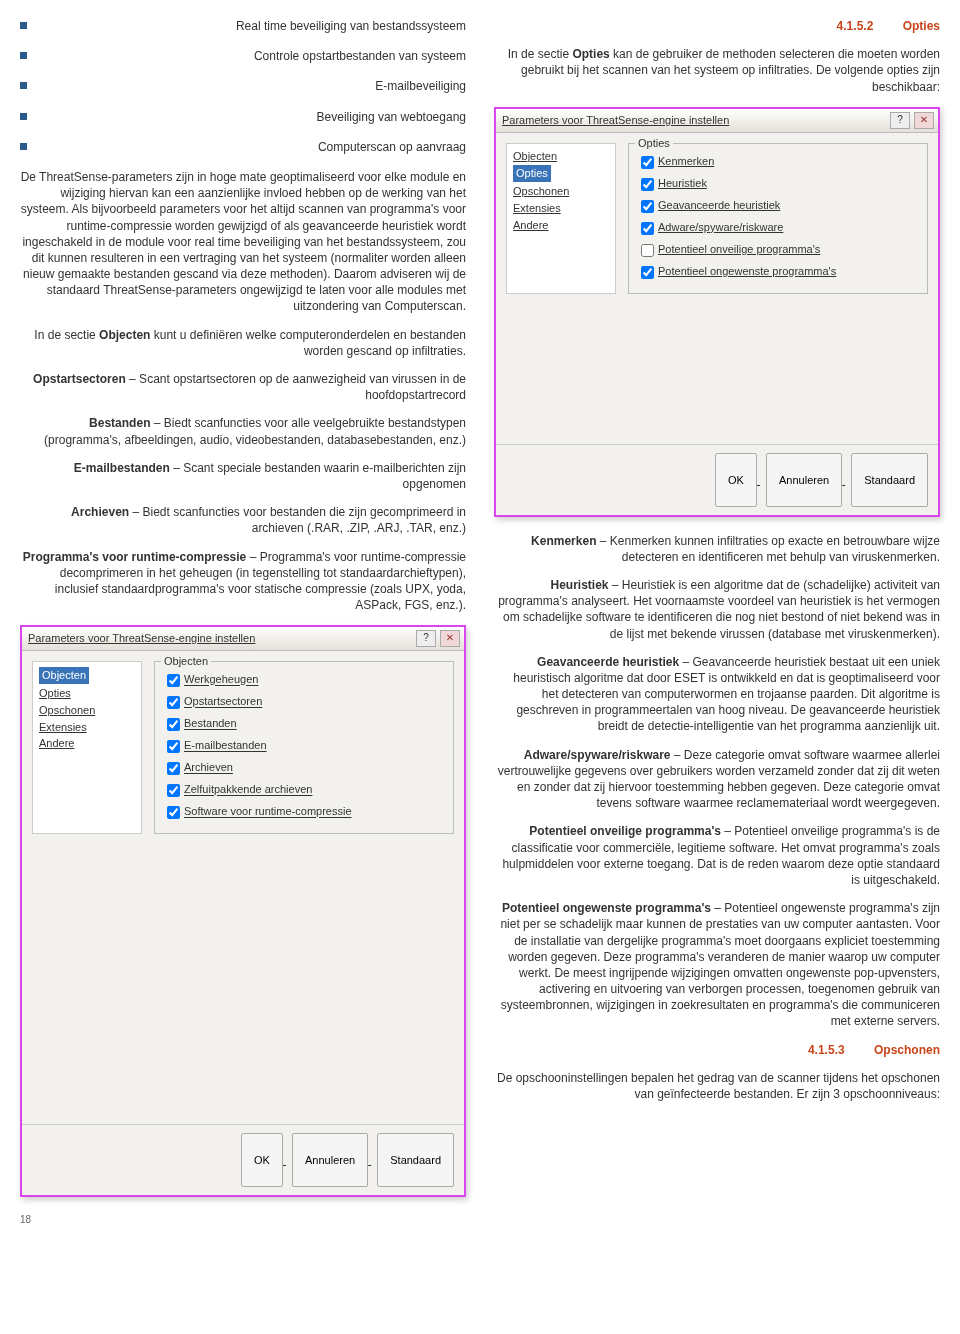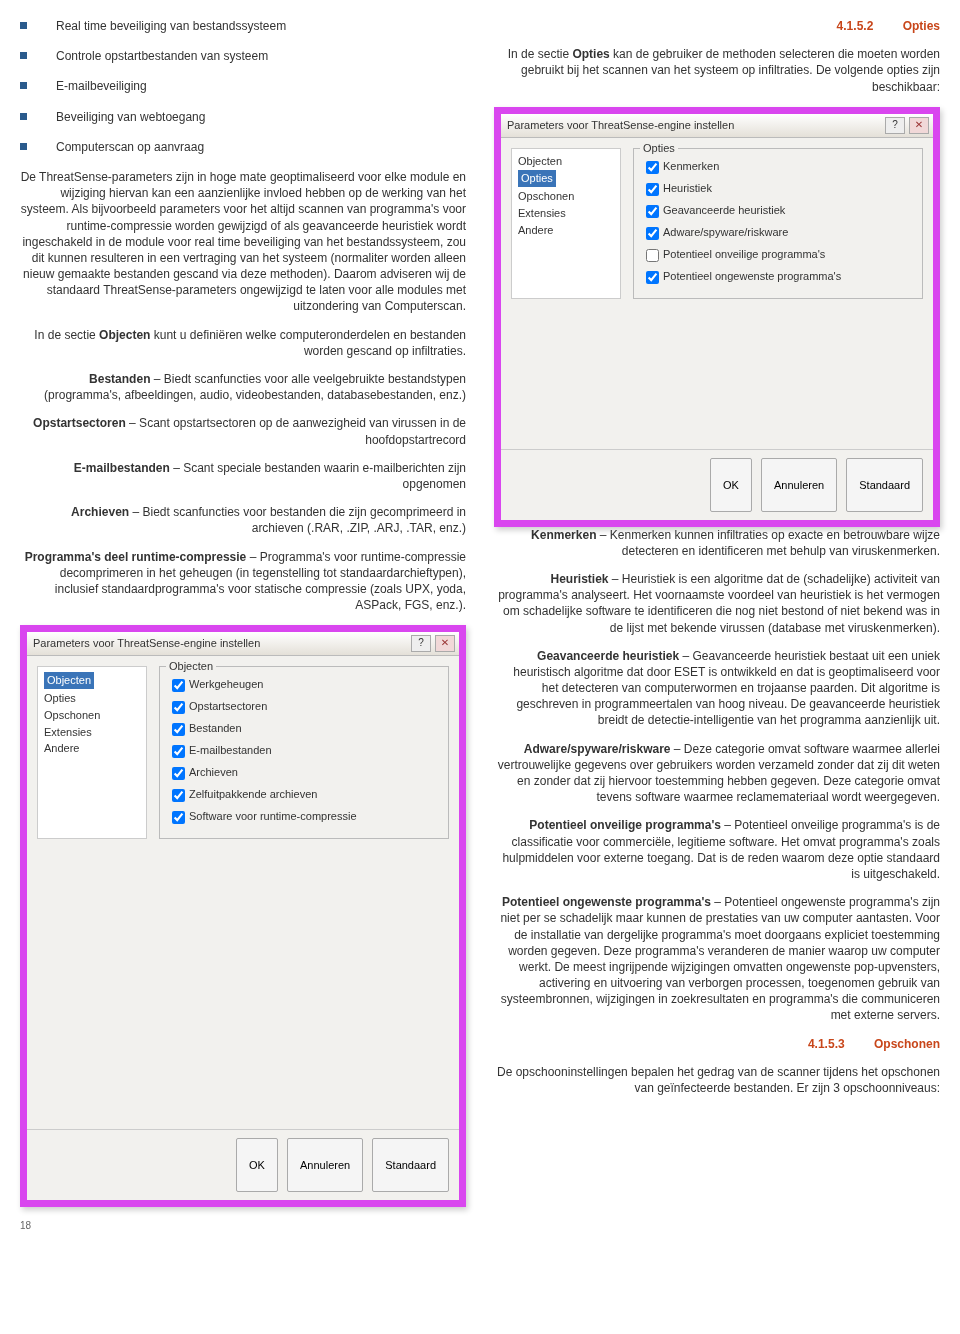--- a/index.html
+++ b/index.html
@@ -28,6 +28,7 @@
     position: relative;
     padding-left: 36px;
     margin-bottom: 14px;
+    text-align: right;
   }
   ul.bullets li::before {
     content: "";

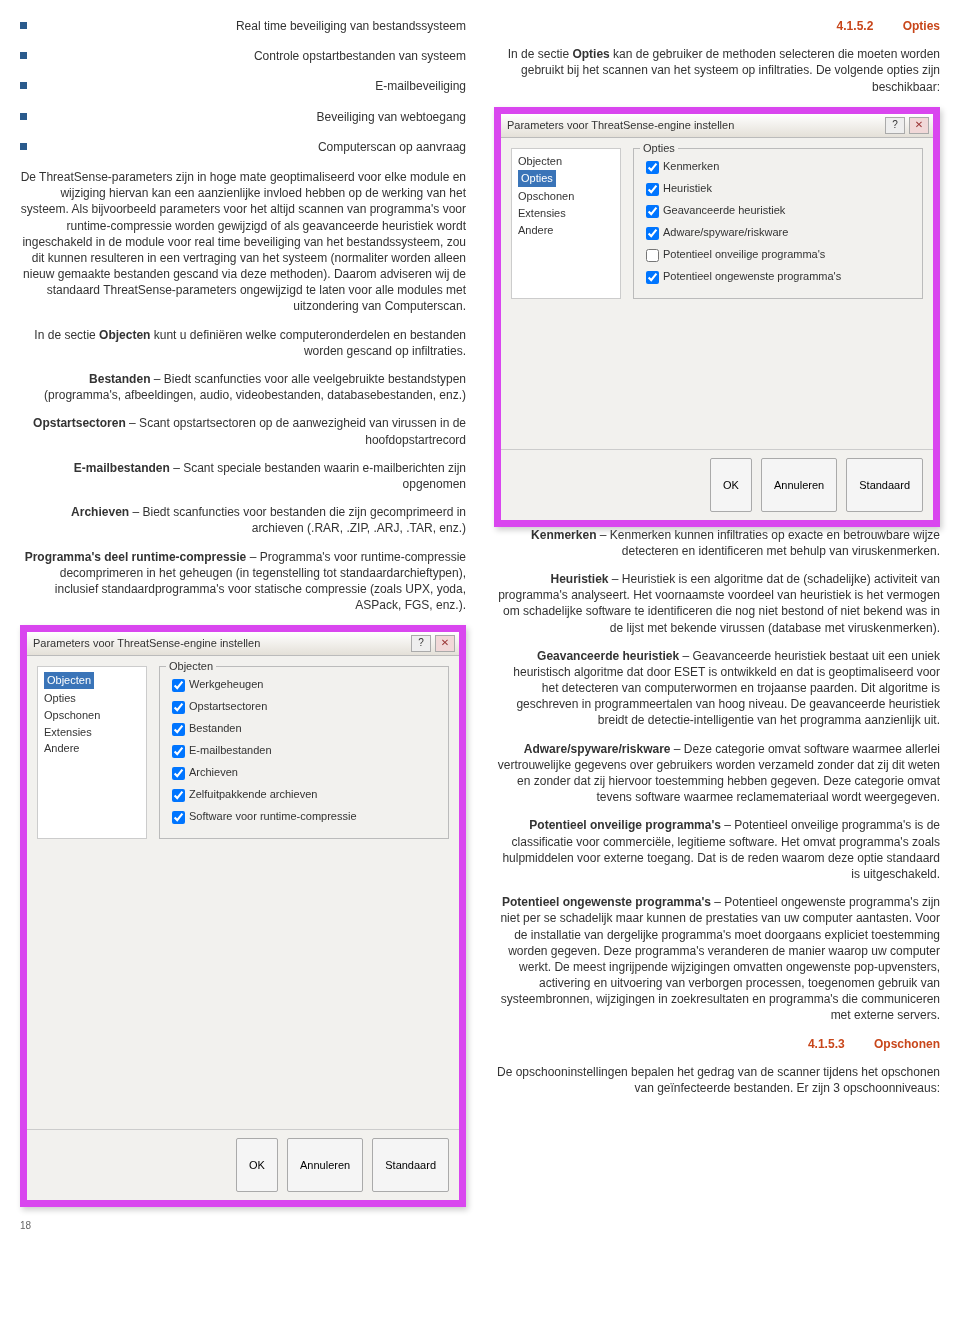--- a/index.html
+++ b/index.html
@@ -53,10 +53,12 @@
     margin-left: 26px;
   }
   .dlg {
-    border: 7px solid #d946ef;
+    border: 2px solid #d946ef;
     box-shadow: 2px 3px 6px rgba(0,0,0,0.2);
     background: #f2f1ee;
     font-size: 11px;
+    margin-bottom: 16px;
+    text-decoration: underline;
   }
   .dlg-title {
     background: linear-gradient(#fff, #e4e0d8);

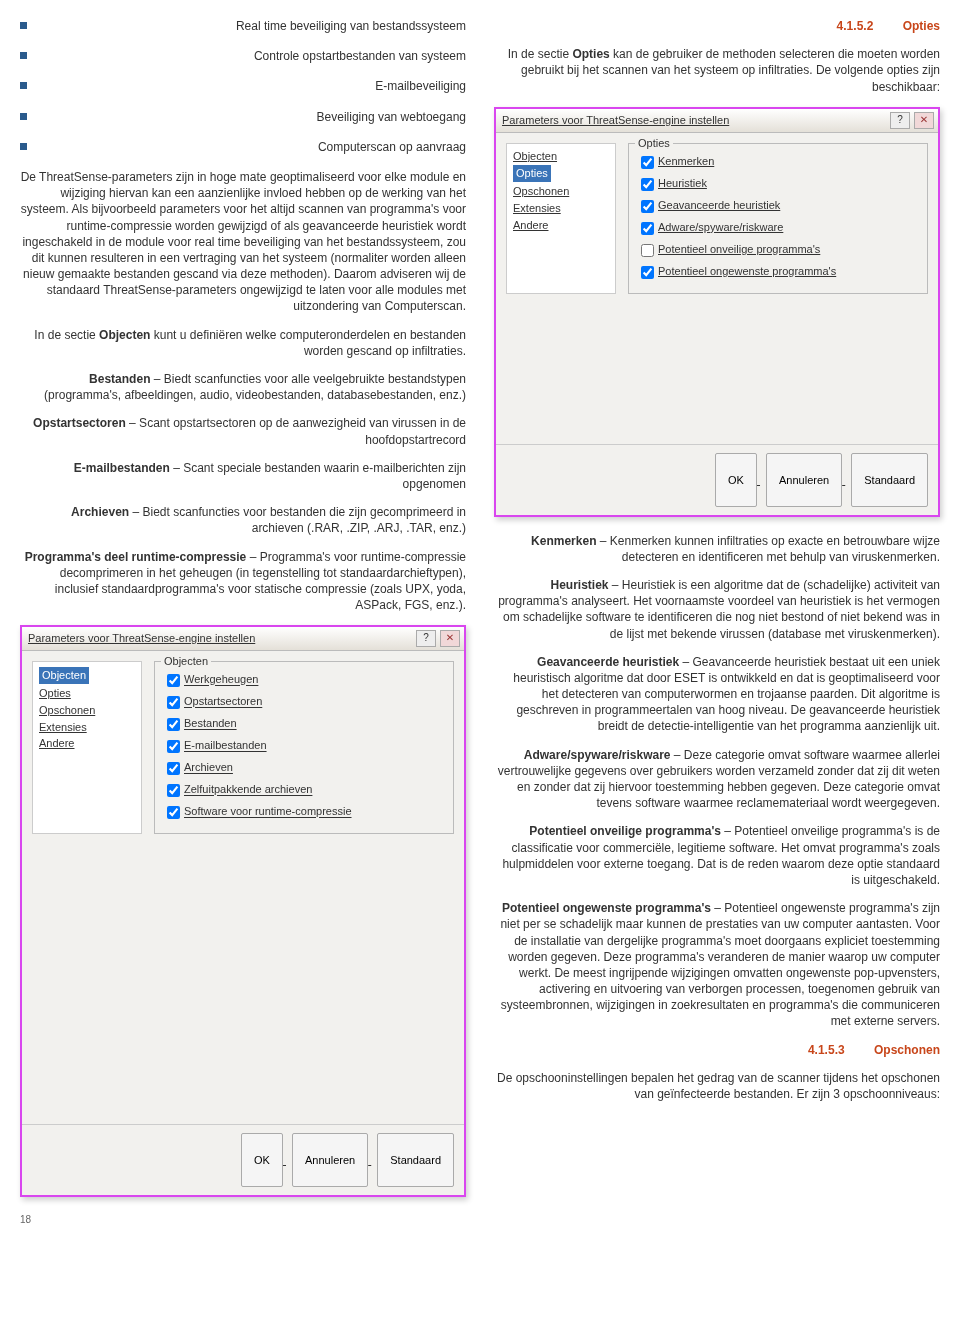--- a/index.html
+++ b/index.html
@@ -166,8 +166,8 @@
       <span>In de sectie </span><b>Objecten</b><span> kunt u definiëren welke computeronderdelen en bestanden worden gescand op infiltraties.</span>
     </p>
 
+    <p><b>Opstartsectoren</b><span> – Scant opstartsectoren op de aanwezigheid van virussen in de hoofdopstartrecord</span></p>
     <p><b>Bestanden</b><span> – Biedt scanfuncties voor alle veelgebruikte bestandstypen (programma's, afbeeldingen, audio, videobestanden, databasebestanden, enz.)</span></p>
-    <p><b>Opstartsectoren</b><span> – Scant opstartsectoren op de aanwezigheid van virussen in de hoofdopstartrecord</span></p>
     <p><b>E-mailbestanden</b><span> – Scant speciale bestanden waarin e-mailberichten zijn opgenomen</span></p>
     <p><b>Archieven</b><span> – Biedt scanfuncties voor bestanden die zijn gecomprimeerd in archieven (.RAR, .ZIP, .ARJ, .TAR, enz.)</span></p>
     <p><b>Programma's deel runtime-compressie</b><span> – Programma's voor runtime-compressie decomprimeren in het geheugen (in tegenstelling tot standaardarchieftypen), inclusief standaardprogramma's voor statische compressie (zoals UPX, yoda, ASPack, FGS, enz.).</span></p>

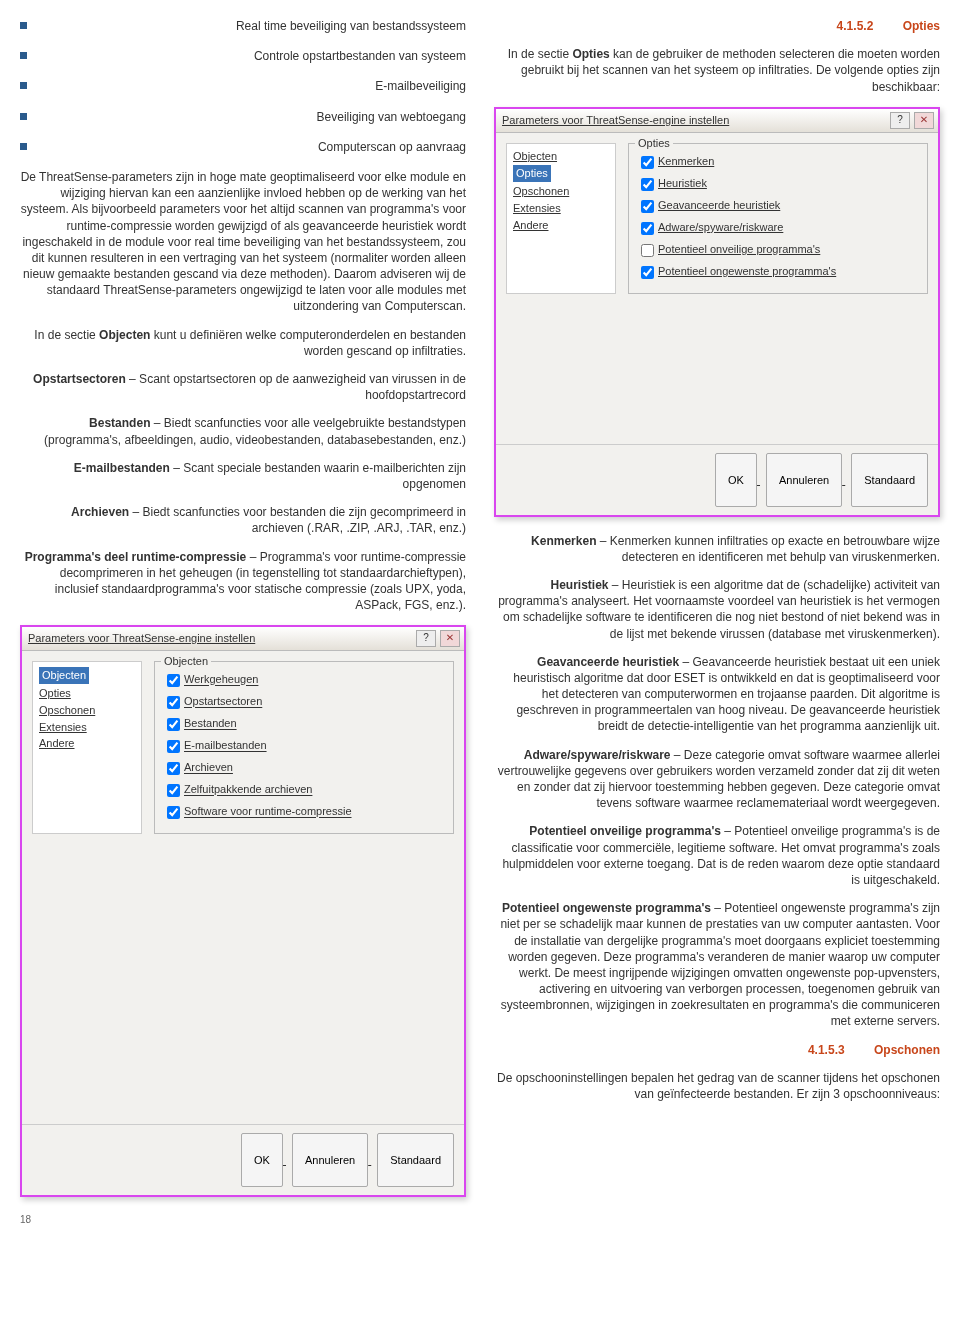--- a/index.html
+++ b/index.html
@@ -170,7 +170,7 @@
     <p><b>Bestanden</b><span> – Biedt scanfuncties voor alle veelgebruikte bestandstypen (programma's, afbeeldingen, audio, videobestanden, databasebestanden, enz.)</span></p>
     <p><b>E-mailbestanden</b><span> – Scant speciale bestanden waarin e-mailberichten zijn opgenomen</span></p>
     <p><b>Archieven</b><span> – Biedt scanfuncties voor bestanden die zijn gecomprimeerd in archieven (.RAR, .ZIP, .ARJ, .TAR, enz.)</span></p>
-    <p><b>Programma's deel runtime-compressie</b><span> – Programma's voor runtime-compressie decomprimeren in het geheugen (in tegenstelling tot standaardarchieftypen), inclusief standaardprogramma's voor statische compressie (zoals UPX, yoda, ASPack, FGS, enz.).</span></p>
+    <p><b>Programma's voor runtime-compressie</b><span> – Programma's voor runtime-compressie decomprimeren in het geheugen (in tegenstelling tot standaardarchieftypen), inclusief standaardprogramma's voor statische compressie (zoals UPX, yoda, ASPack, FGS, enz.).</span></p>
 
     <div class="dlg">
       <div class="dlg-title">

